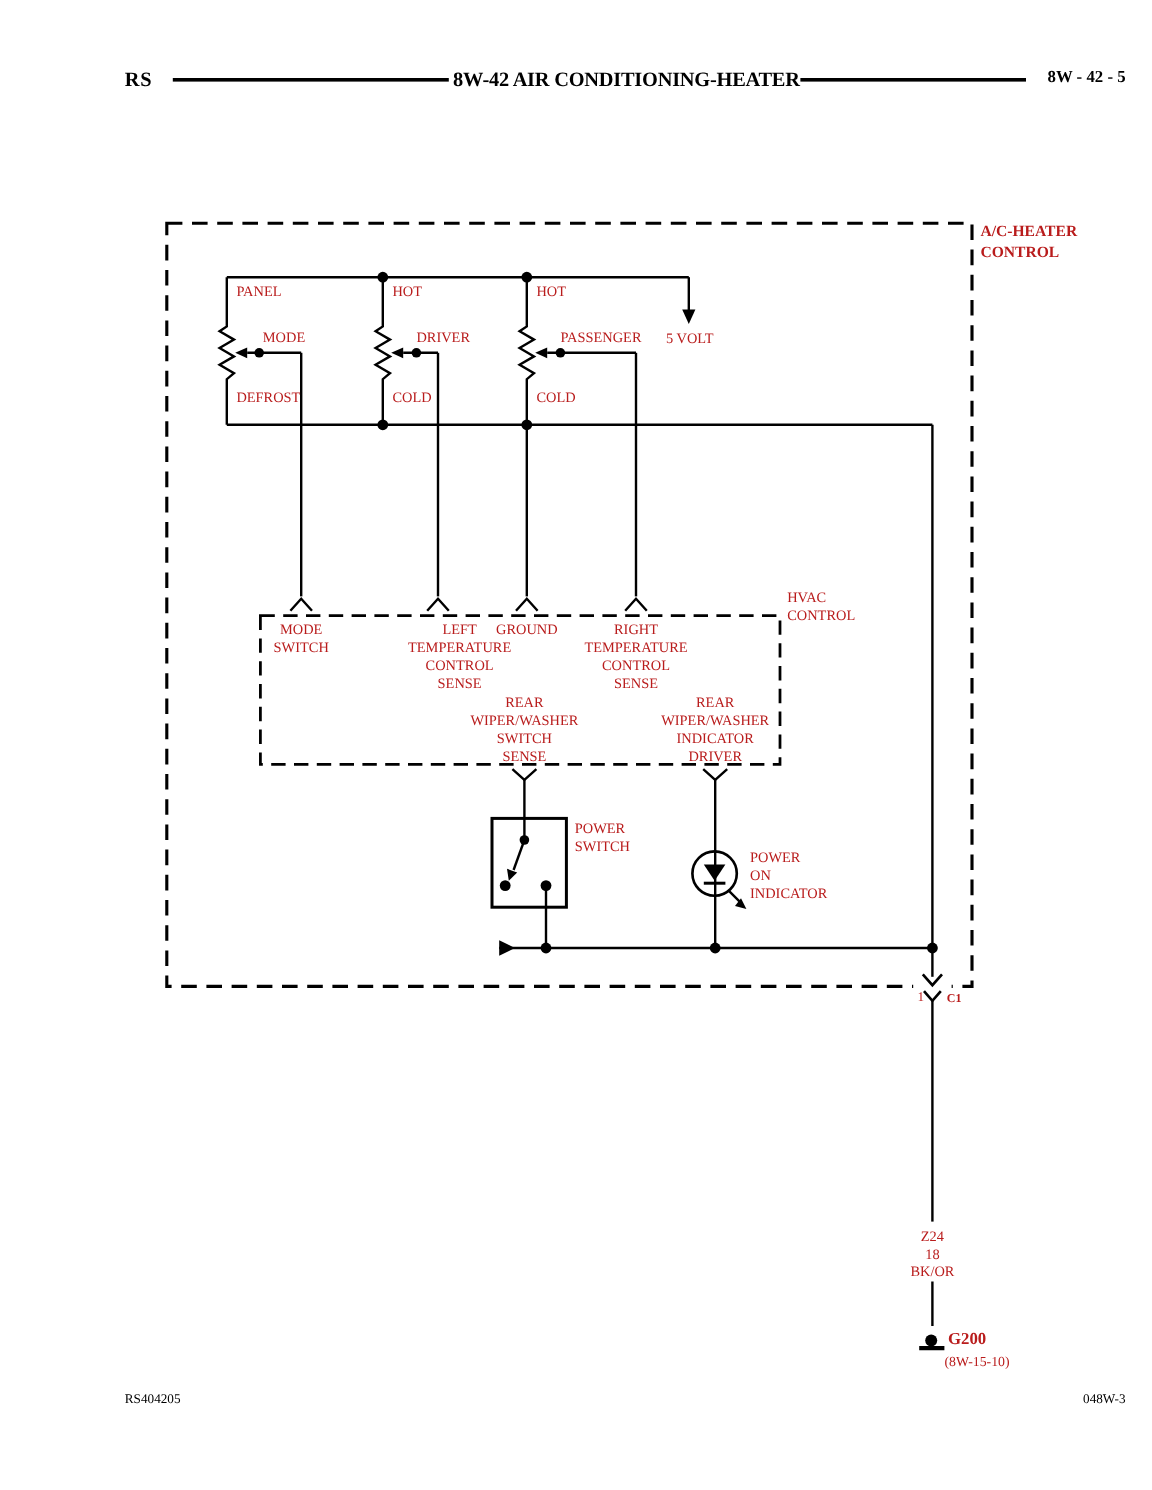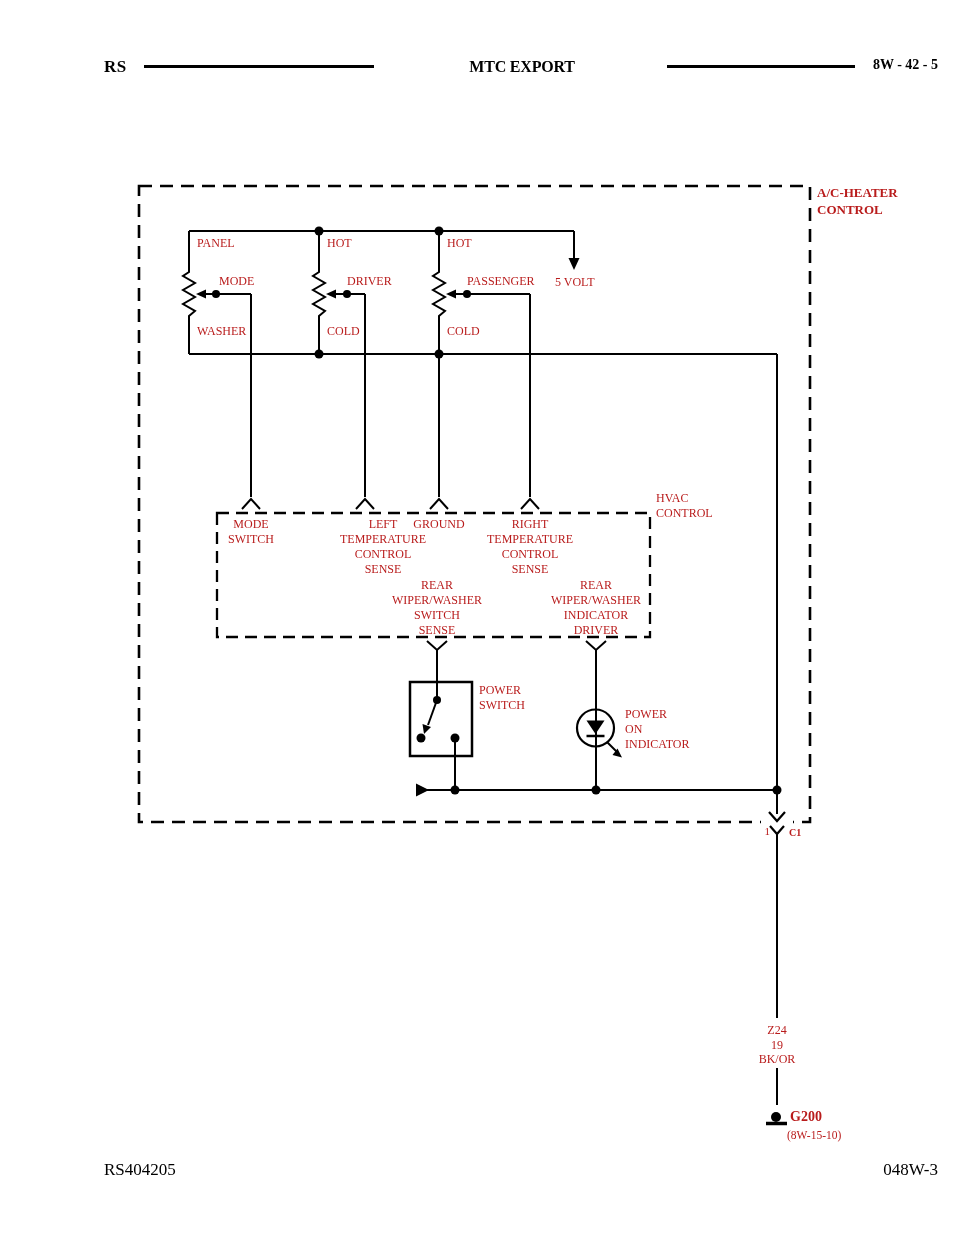--- a/index.html
+++ b/index.html
@@ -29,6 +29,7 @@
   <div id="hdr-code">RS</div>
   <div class="hdr-rule" style="left:97px;width:230px;"></div>
   <div id="hdr-title">
+    <span class="ln">8W-42 AIR CONDITIONING-HEATER</span>
     <span class="ln sub">MTC EXPORT</span>
   </div>
   <div class="hdr-rule" style="left:620px;width:188px;"></div>

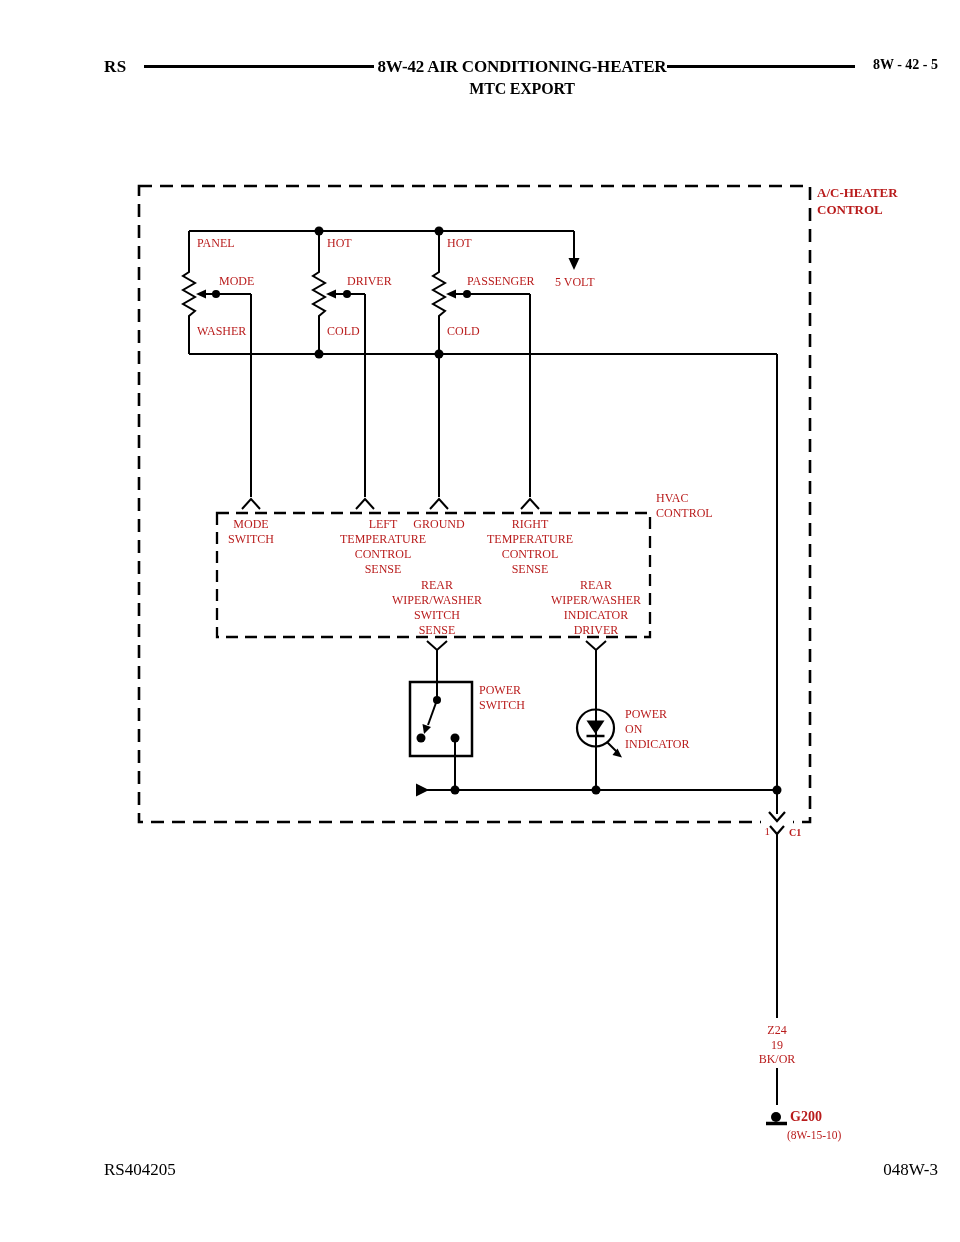--- a/index.html
+++ b/index.html
@@ -30,7 +30,6 @@
   <div class="hdr-rule" style="left:97px;width:230px;"></div>
   <div id="hdr-title">
     <span class="ln">8W-42 AIR CONDITIONING-HEATER</span>
-    <span class="ln sub">MTC EXPORT</span>
   </div>
   <div class="hdr-rule" style="left:620px;width:188px;"></div>
   <div id="hdr-page">8W - 42 - 5</div>

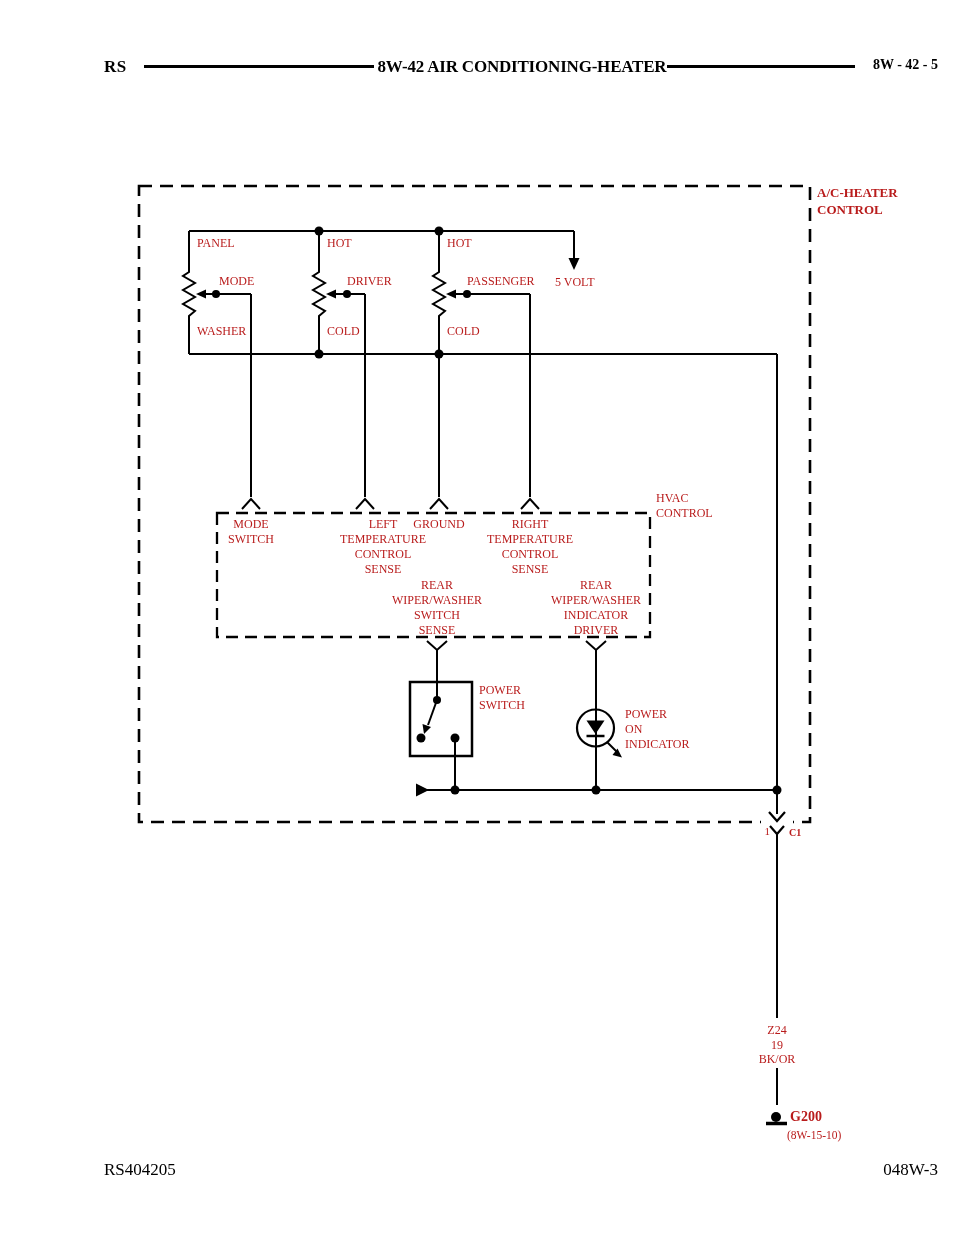--- a/index.html
+++ b/index.html
@@ -131,7 +131,7 @@
 
   <div class="lbl" style="left:150px;top:236px;">PANEL</div>
   <div class="lbl" style="left:172px;top:274px;">MODE</div>
-  <div class="lbl" style="left:150px;top:324px;">WASHER</div>
+  <div class="lbl" style="left:150px;top:324px;">DEFROST</div>
 
   <div class="lbl" style="left:280px;top:236px;">HOT</div>
   <div class="lbl" style="left:300px;top:274px;">DRIVER</div>

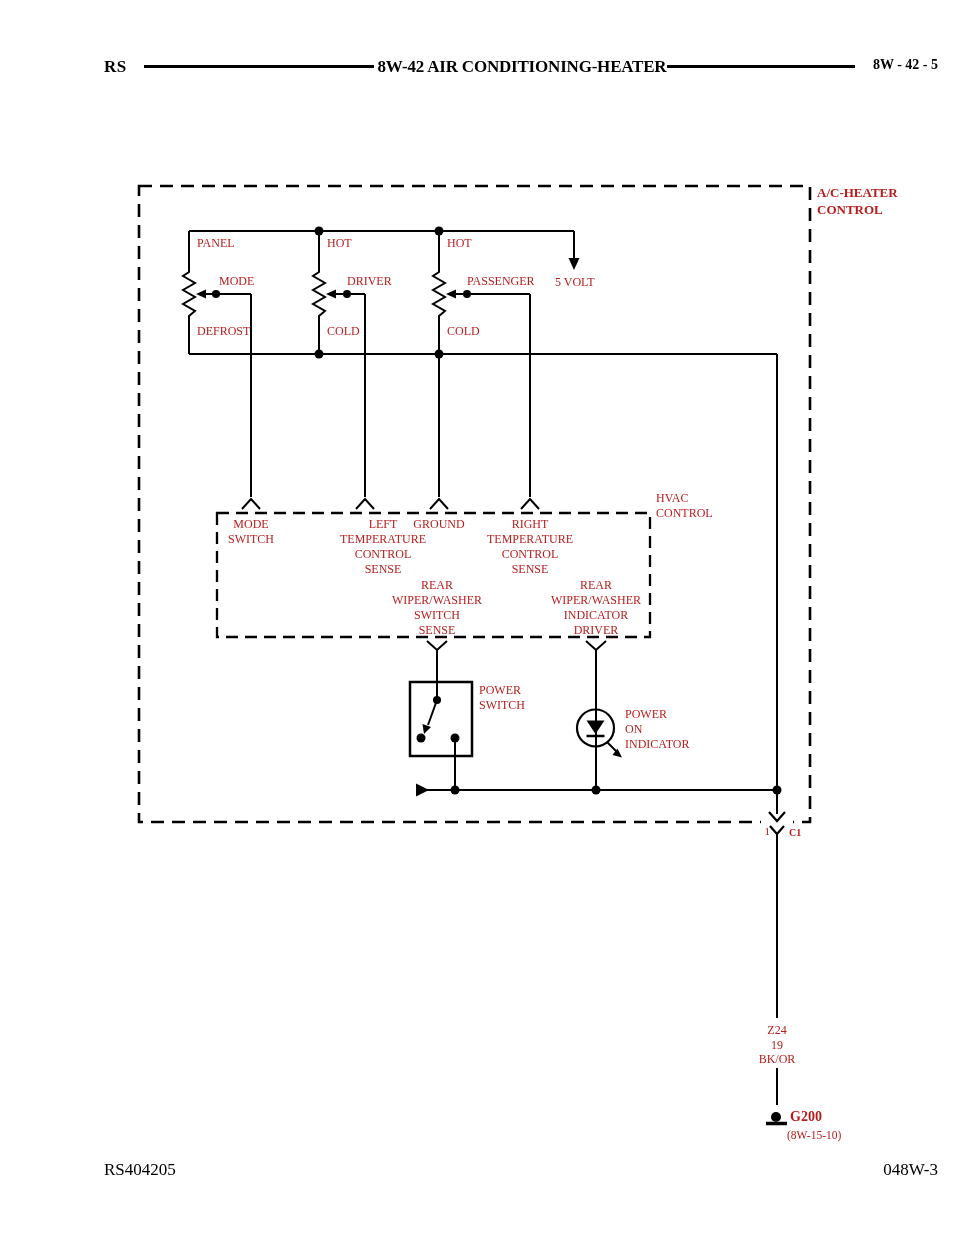--- a/index.html
+++ b/index.html
@@ -201,7 +201,7 @@
 
   <div class="lbl ctr" style="left:730px;top:1023px;line-height:14.5px;">
     <span class="ln">Z24</span>
-    <span class="ln">19</span>
+    <span class="ln">18</span>
     <span class="ln">BK/OR</span>
   </div>
 

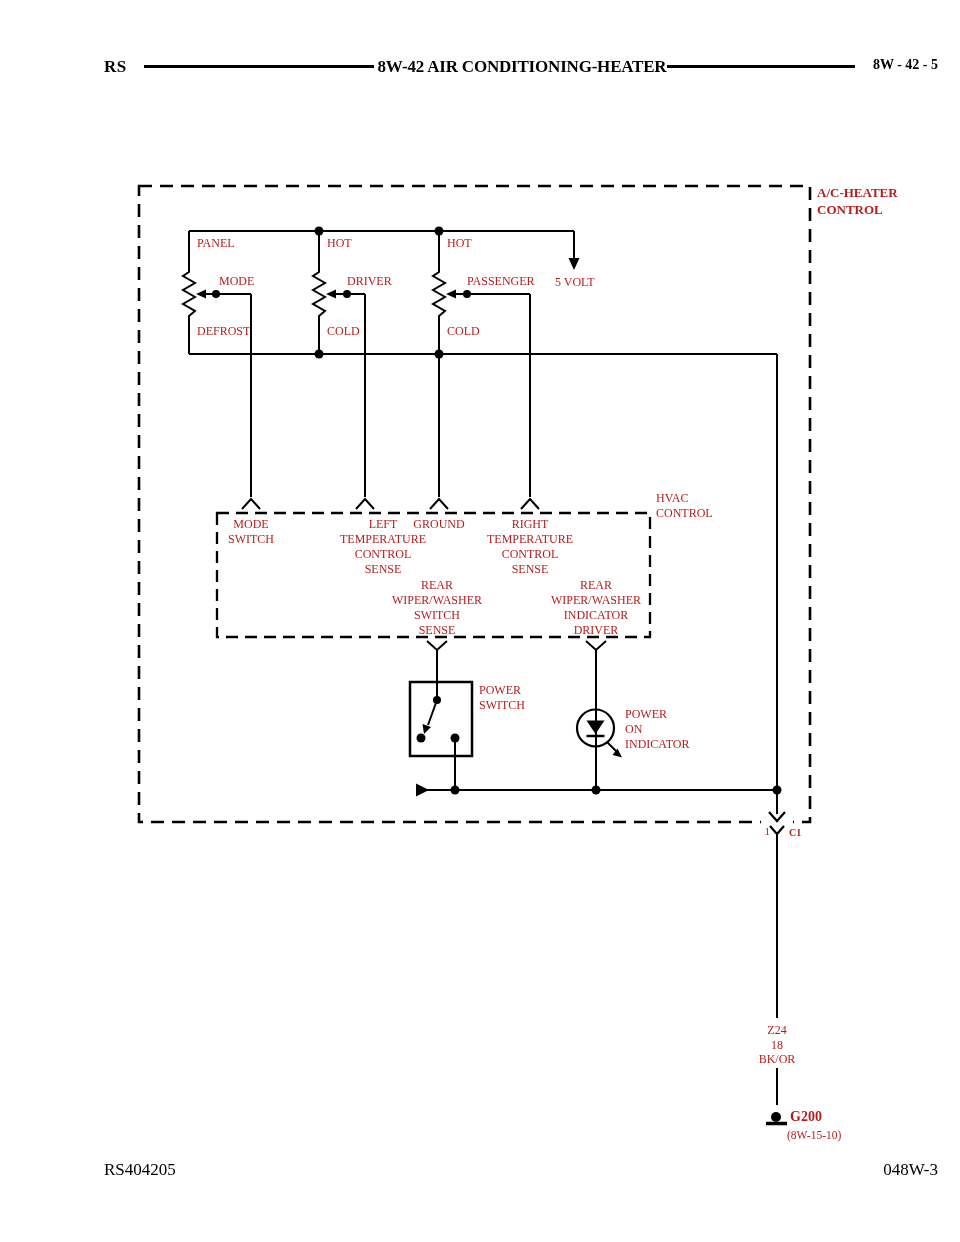--- a/index.html
+++ b/index.html
@@ -17,7 +17,7 @@
   #hdr-title .sub{font-size:16px;}
   #hdr-page{position:absolute;right:69px;top:57px;font-size:14px;font-weight:bold;white-space:nowrap;}
   
-  .foot{position:absolute;top:1160px;font-size:17px;}
+  .foot{position:absolute;top:1160px;font-size:11px;}
   #watermark{position:absolute;left:677px;top:1205px;font-size:29px;color:#9b9b9b;letter-spacing:0.5px;white-space:nowrap;}
   svg{position:absolute;left:0;top:0;}
 </style>

